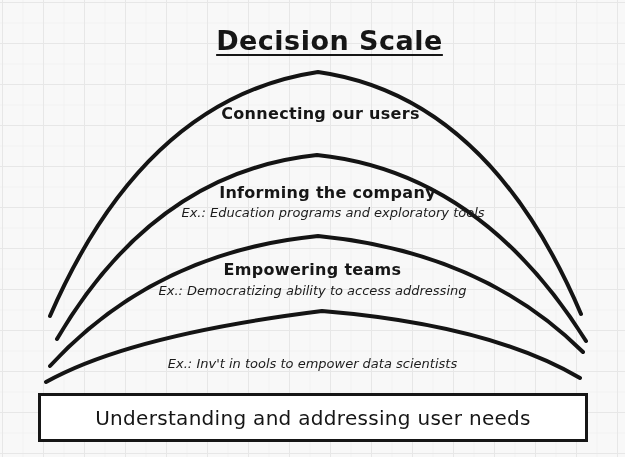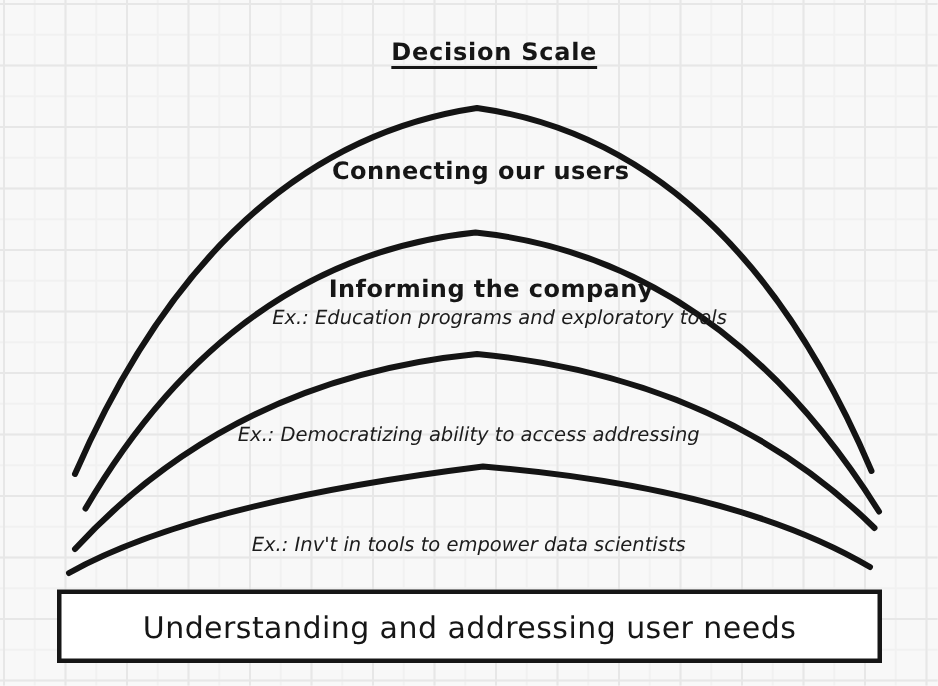--- a/index.html
+++ b/index.html
@@ -38,7 +38,7 @@
     left:0; right:0;
     top:25px;
     text-align:center;
-    font-size:16px;
+    font-size:27px;
     font-weight:700;
     letter-spacing:0.5px;
     text-decoration:underline;

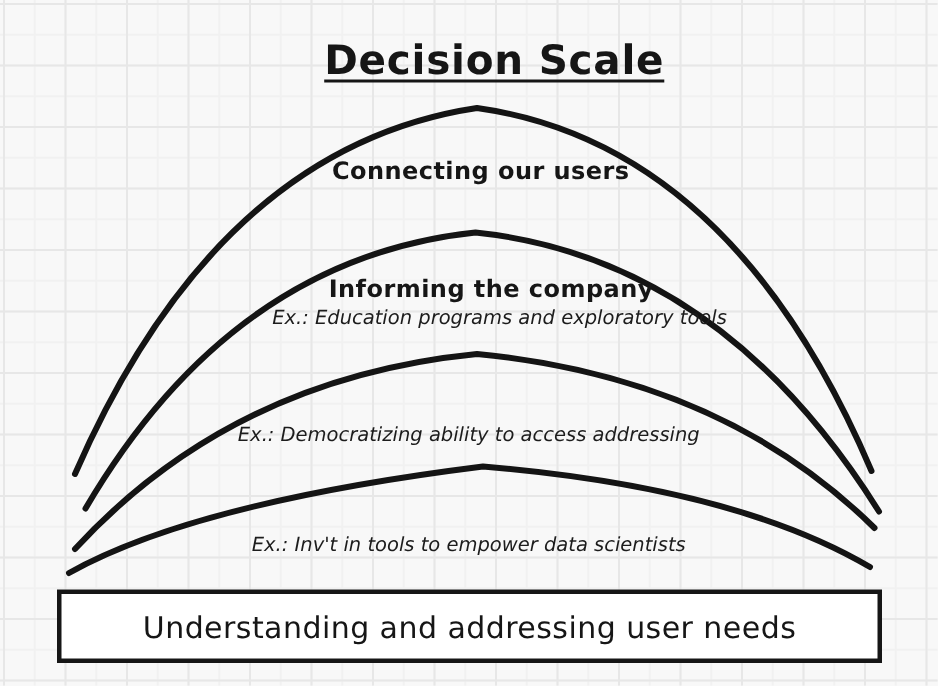--- a/index.html
+++ b/index.html
@@ -103,6 +103,7 @@
   <div class="level-heading h2">Informing the company</div>
   <div class="level-example e2">Ex.: Education programs and exploratory tools</div>
 
+  <div class="level-heading h3">Empowering teams</div>
   <div class="level-example e3">Ex.: Democratizing ability to access addressing</div>
 
   <div class="level-example e4">Ex.: Inv't in tools to empower data scientists</div>

